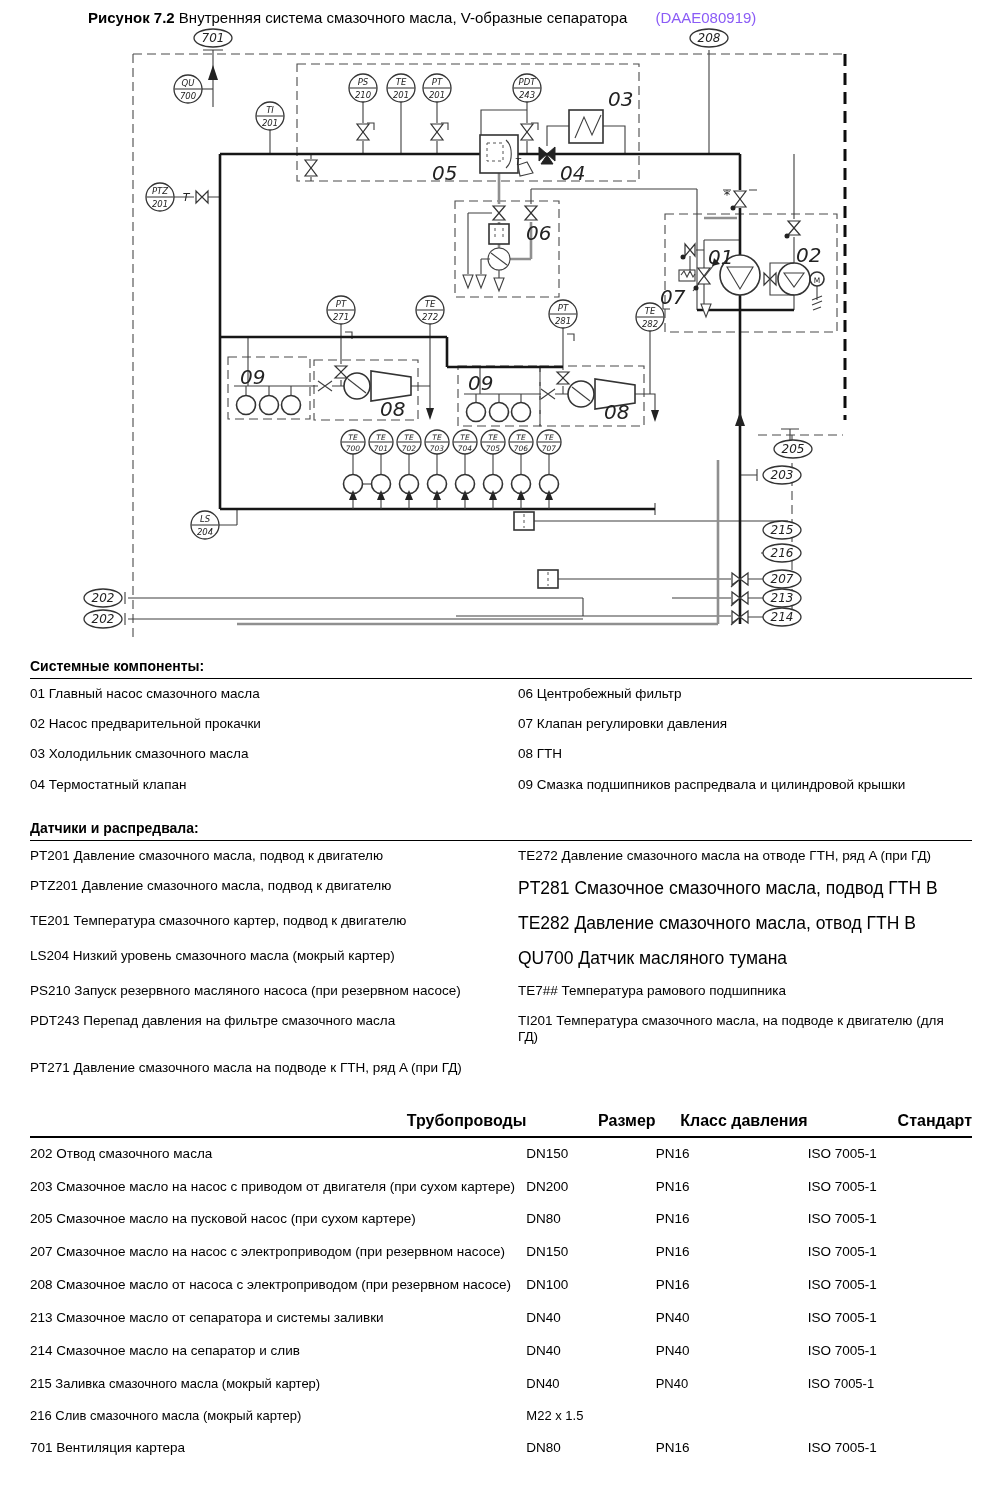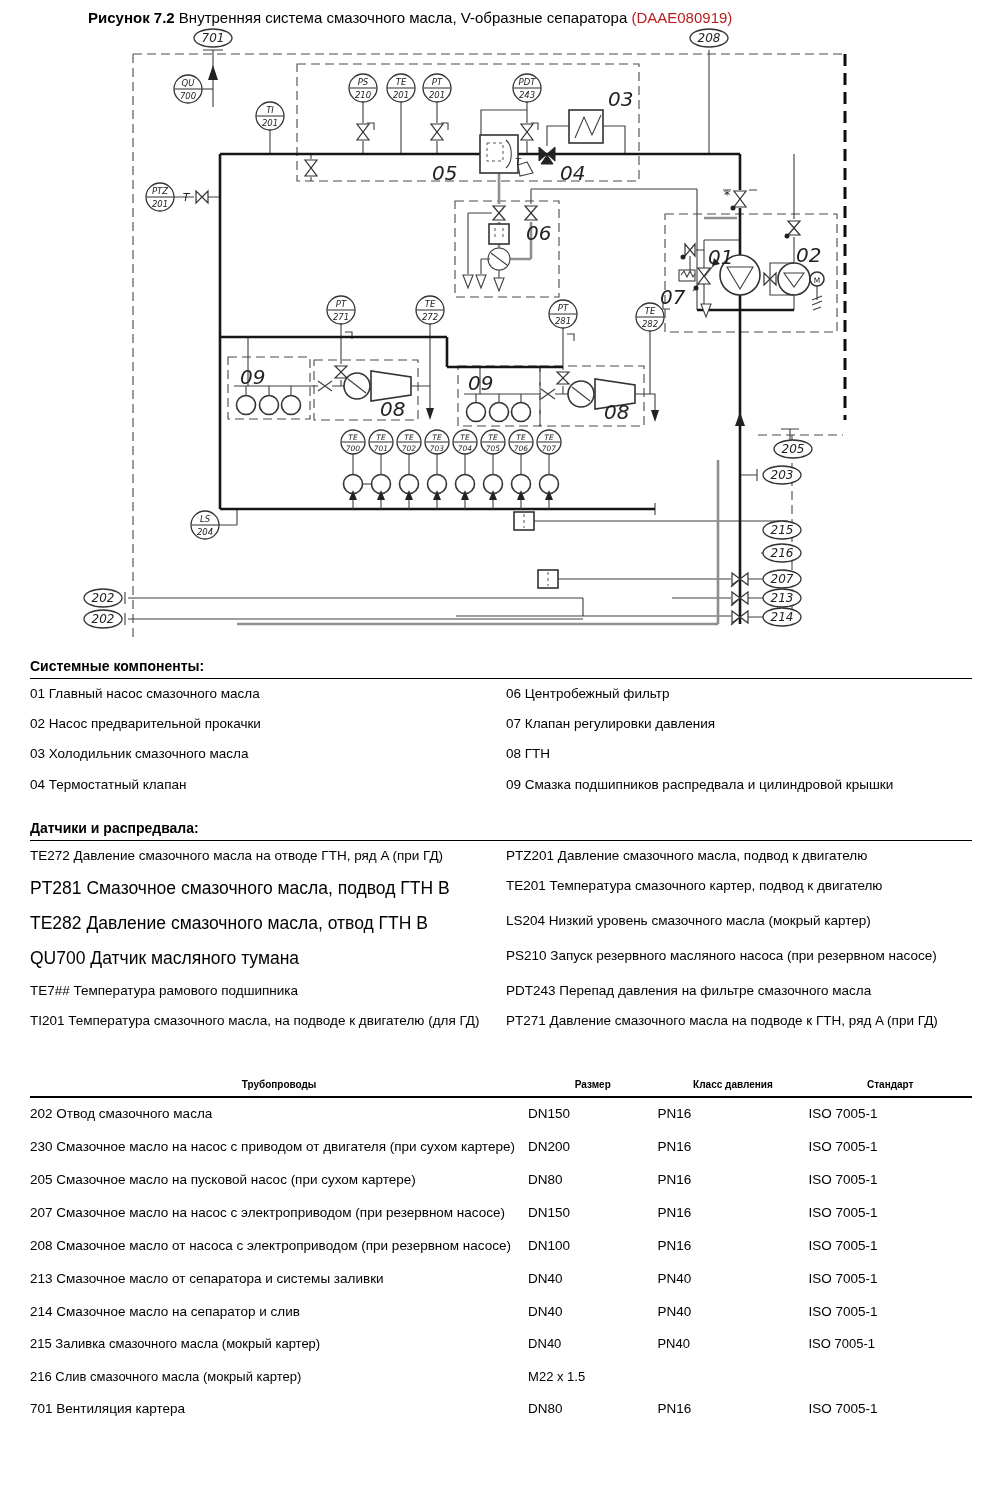--- a/index.html
+++ b/index.html
@@ -6,7 +6,7 @@
   .doc{position:relative;width:1002px;height:1508px;overflow:hidden;background:#fff;}
   .title{padding:9px 0 0 88px;font-size:15px;white-space:nowrap;}
   .title .b{font-weight:bold;}
-  .title .code{color:#b91c1c;}
+  .title .code{color:#8b5cf6;margin-left:24px;}
   svg{display:block;}
   svg text{font-family:"DejaVu Sans",sans-serif;fill:#222;}
   .it{font-style:italic;}

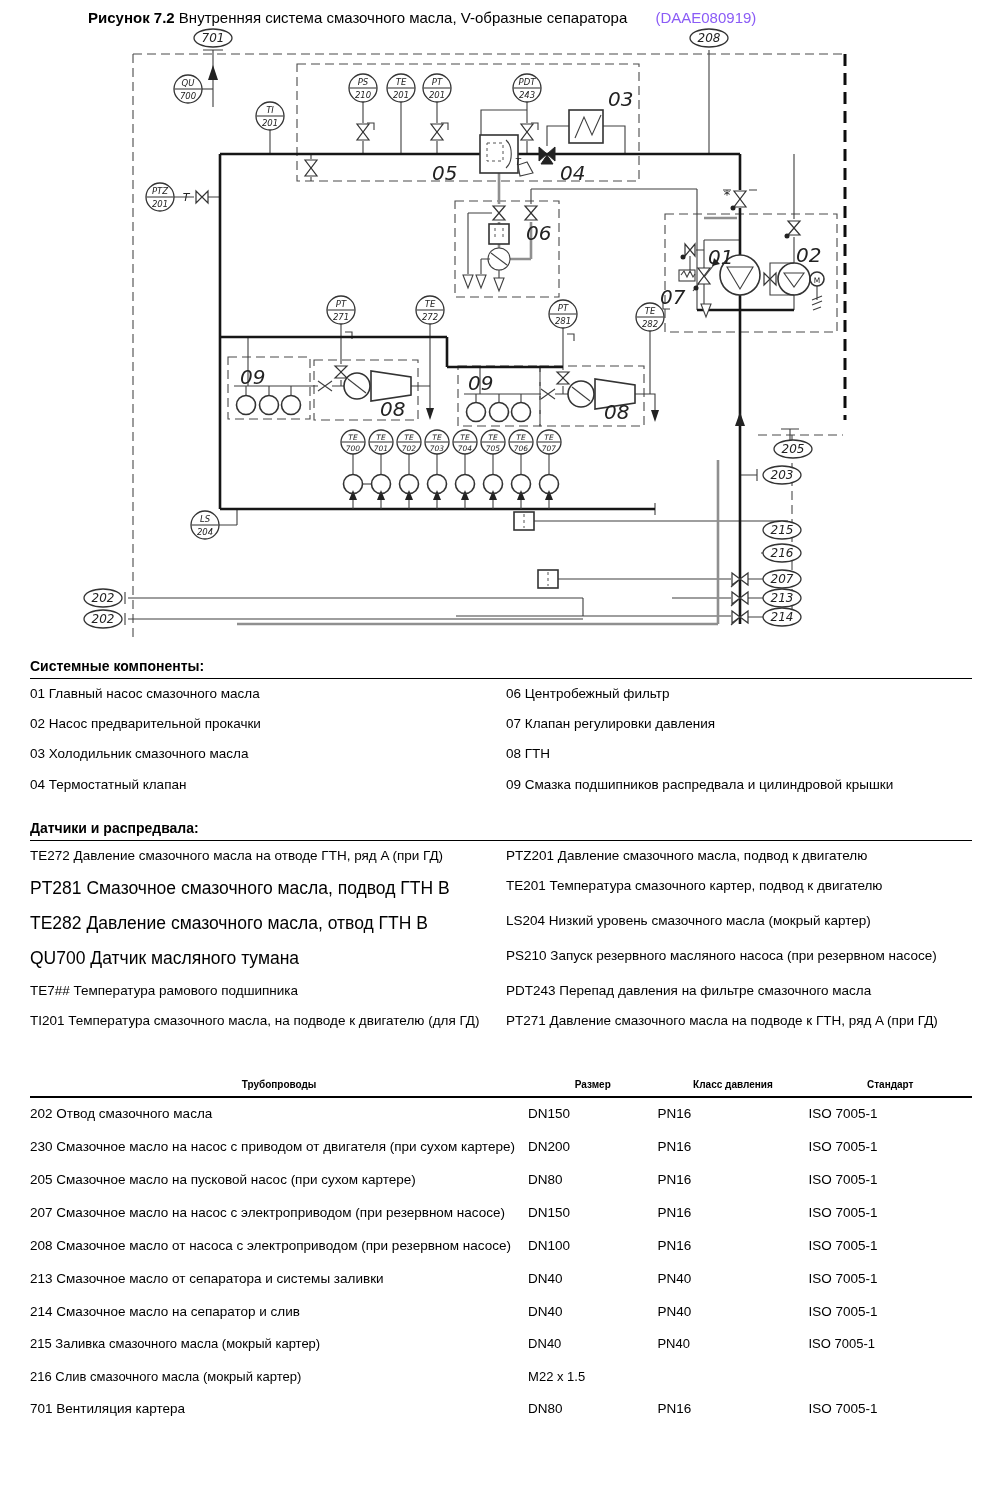--- a/index.html
+++ b/index.html
@@ -24,7 +24,7 @@
   .vlvf{fill:#222;stroke:#222;stroke-width:1;}
   .sec{margin:6px 30px 0 30px;}
   .sec-h{font-weight:bold;font-size:14px;border-bottom:1.6px solid #000;padding-bottom:4px;}
-  .grid{display:grid;grid-template-columns:476px 1fr;column-gap:0;}
+  .grid{display:grid;grid-template-columns:476px 1fr;column-gap:12px;}
   .li{font-size:13.5px;line-height:1.2;padding:7px 8px 7px 0;}
   .li.lg{font-size:17.5px;}
   table.pipes{margin:24px 30px 0 30px;border-collapse:collapse;width:942px;font-size:13.5px;}

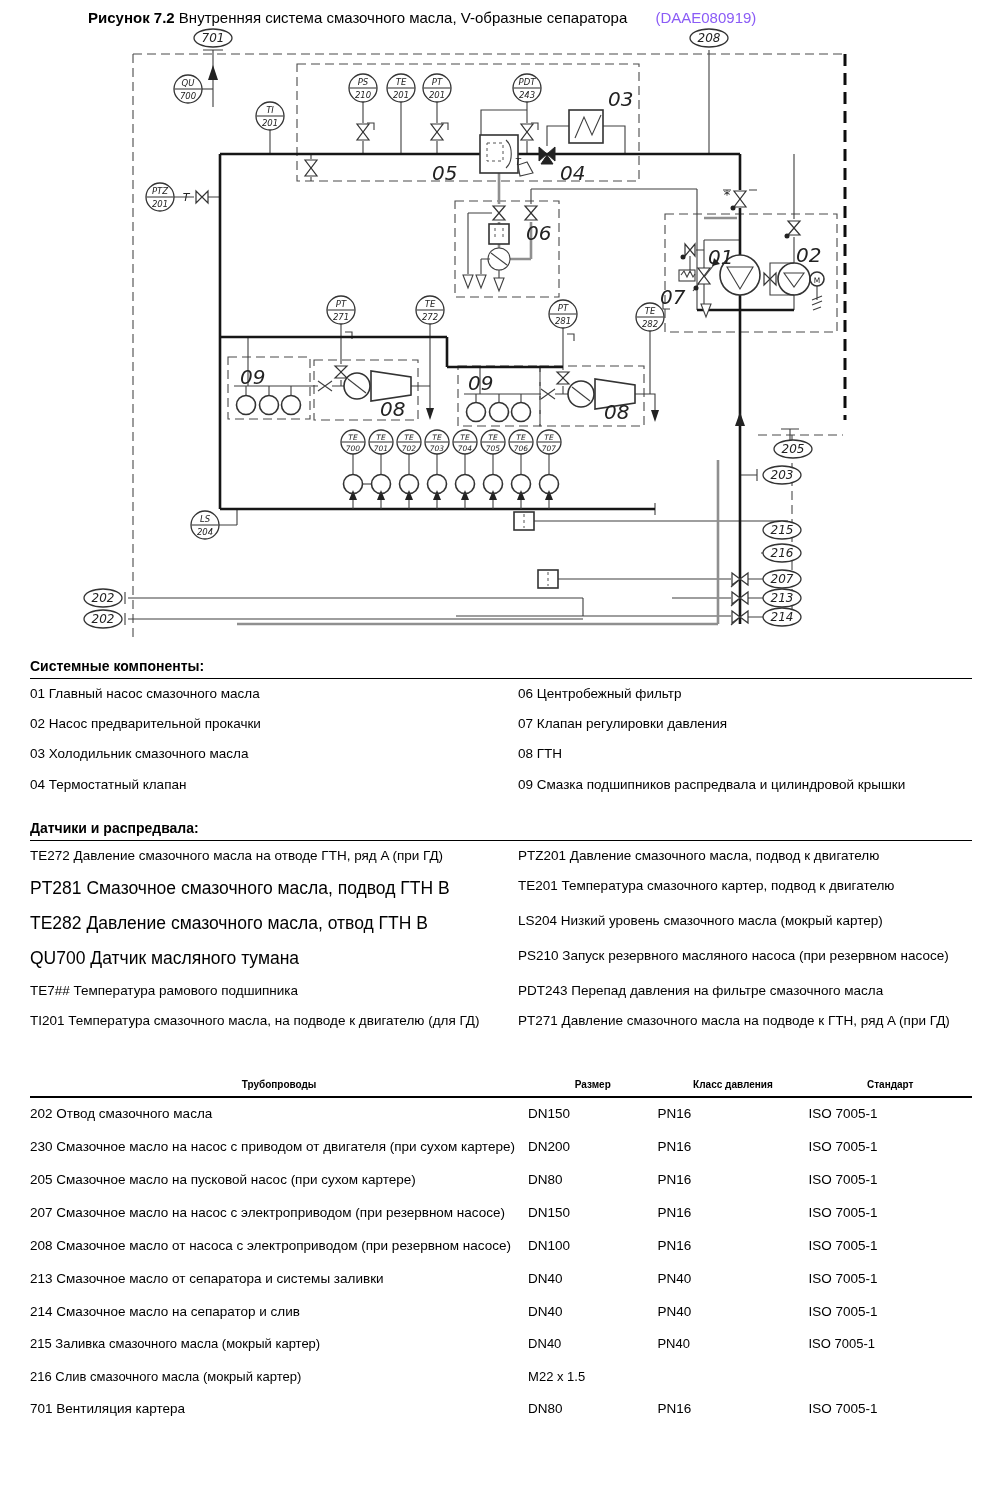--- a/index.html
+++ b/index.html
@@ -528,6 +528,7 @@
   <div class="sec">
     <div class="sec-h">Датчики и распредвала:</div>
     <div class="grid" id="sensors-grid">
+        <div class="li">PT201 Давление смазочного масла, подвод к двигателю</div>
         <div class="li">TE272 Давление смазочного масла на отводе ГТН, ряд A (при ГД)</div>
         <div class="li">PTZ201 Давление смазочного масла, подвод к двигателю</div>
         <div class="li lg">PT281 Смазочное смазочного масла, подвод ГТН B</div>

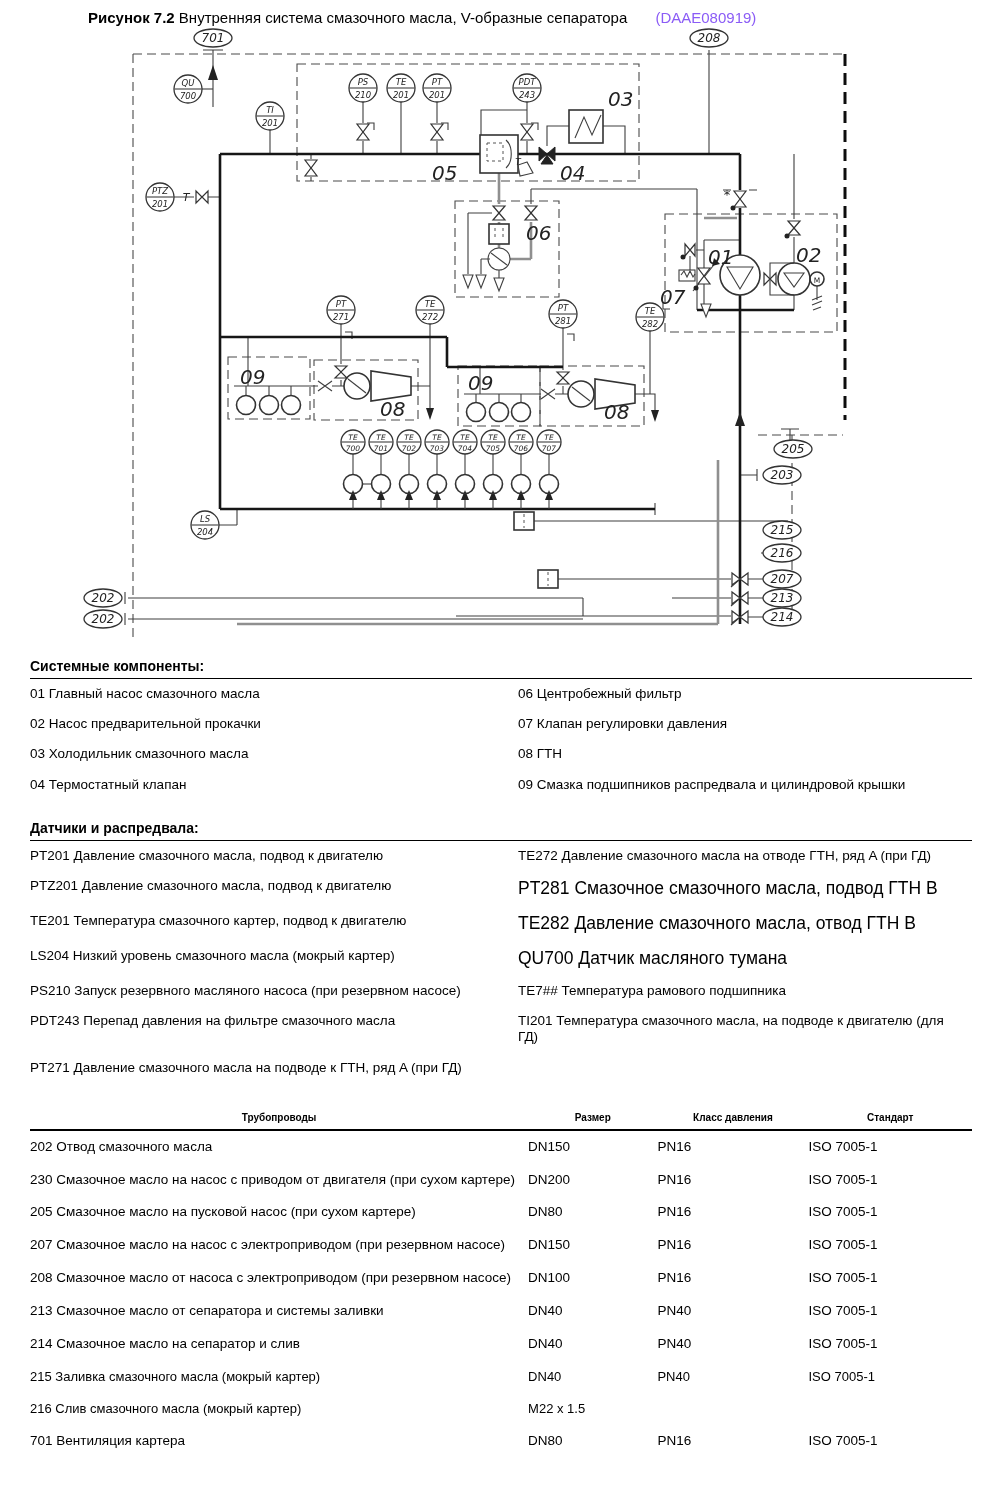--- a/index.html
+++ b/index.html
@@ -28,7 +28,7 @@
   .li{font-size:13.5px;line-height:1.2;padding:7px 8px 7px 0;}
   .li.lg{font-size:17.5px;}
   table.pipes{margin:24px 30px 0 30px;border-collapse:collapse;width:942px;font-size:13.5px;}
-  table.pipes th{text-align:center;font-size:10px;border-bottom:2px solid #000;padding:5px 0 6px 0;}
+  table.pipes th{text-align:right;font-size:16px;border-bottom:2px solid #000;padding:5px 0 6px 0;}
   table.pipes td{padding:8px 8px 8px 0;vertical-align:top;line-height:1.25;}
   tr.lg td{font-size:13px;}
   .c1{width:508px;} .c2{width:125px;} .c3{width:148px;} .c4{width:161px;}

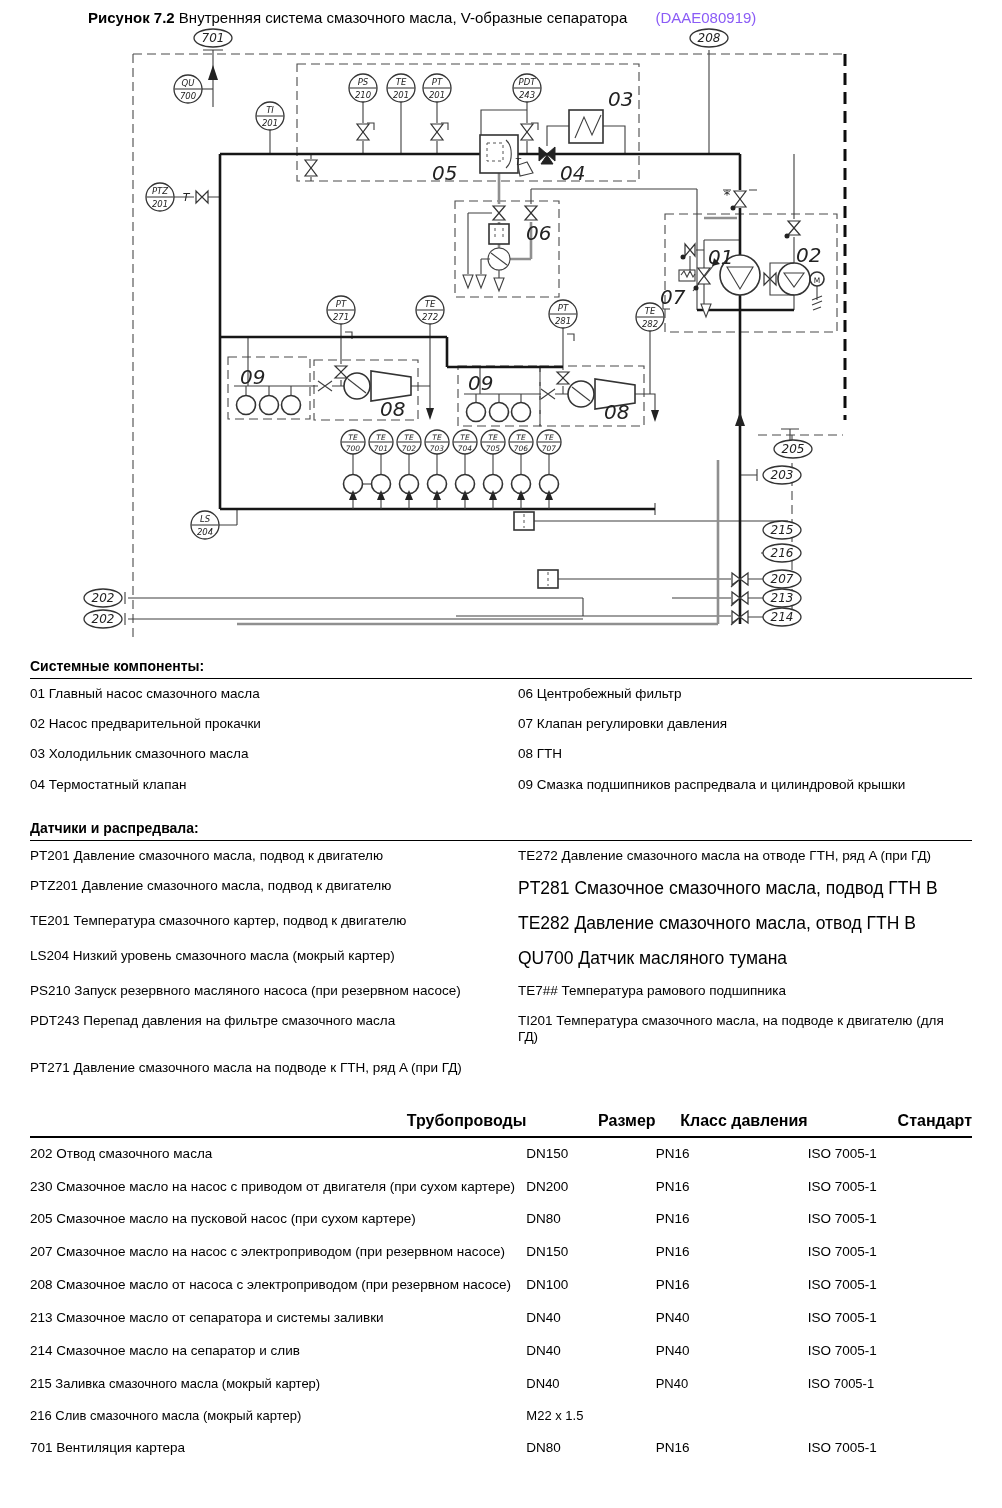--- a/index.html
+++ b/index.html
@@ -562,7 +562,7 @@
           <td class="c4">ISO 7005-1</td>
         </tr>
         <tr>
-          <td class="c1">230 Смазочное масло на насос с приводом от двигателя (при сухом картере)</td>
+          <td class="c1">203 Смазочное масло на насос с приводом от двигателя (при сухом картере)</td>
           <td class="c2">DN200</td>
           <td class="c3">PN16</td>
           <td class="c4">ISO 7005-1</td>

